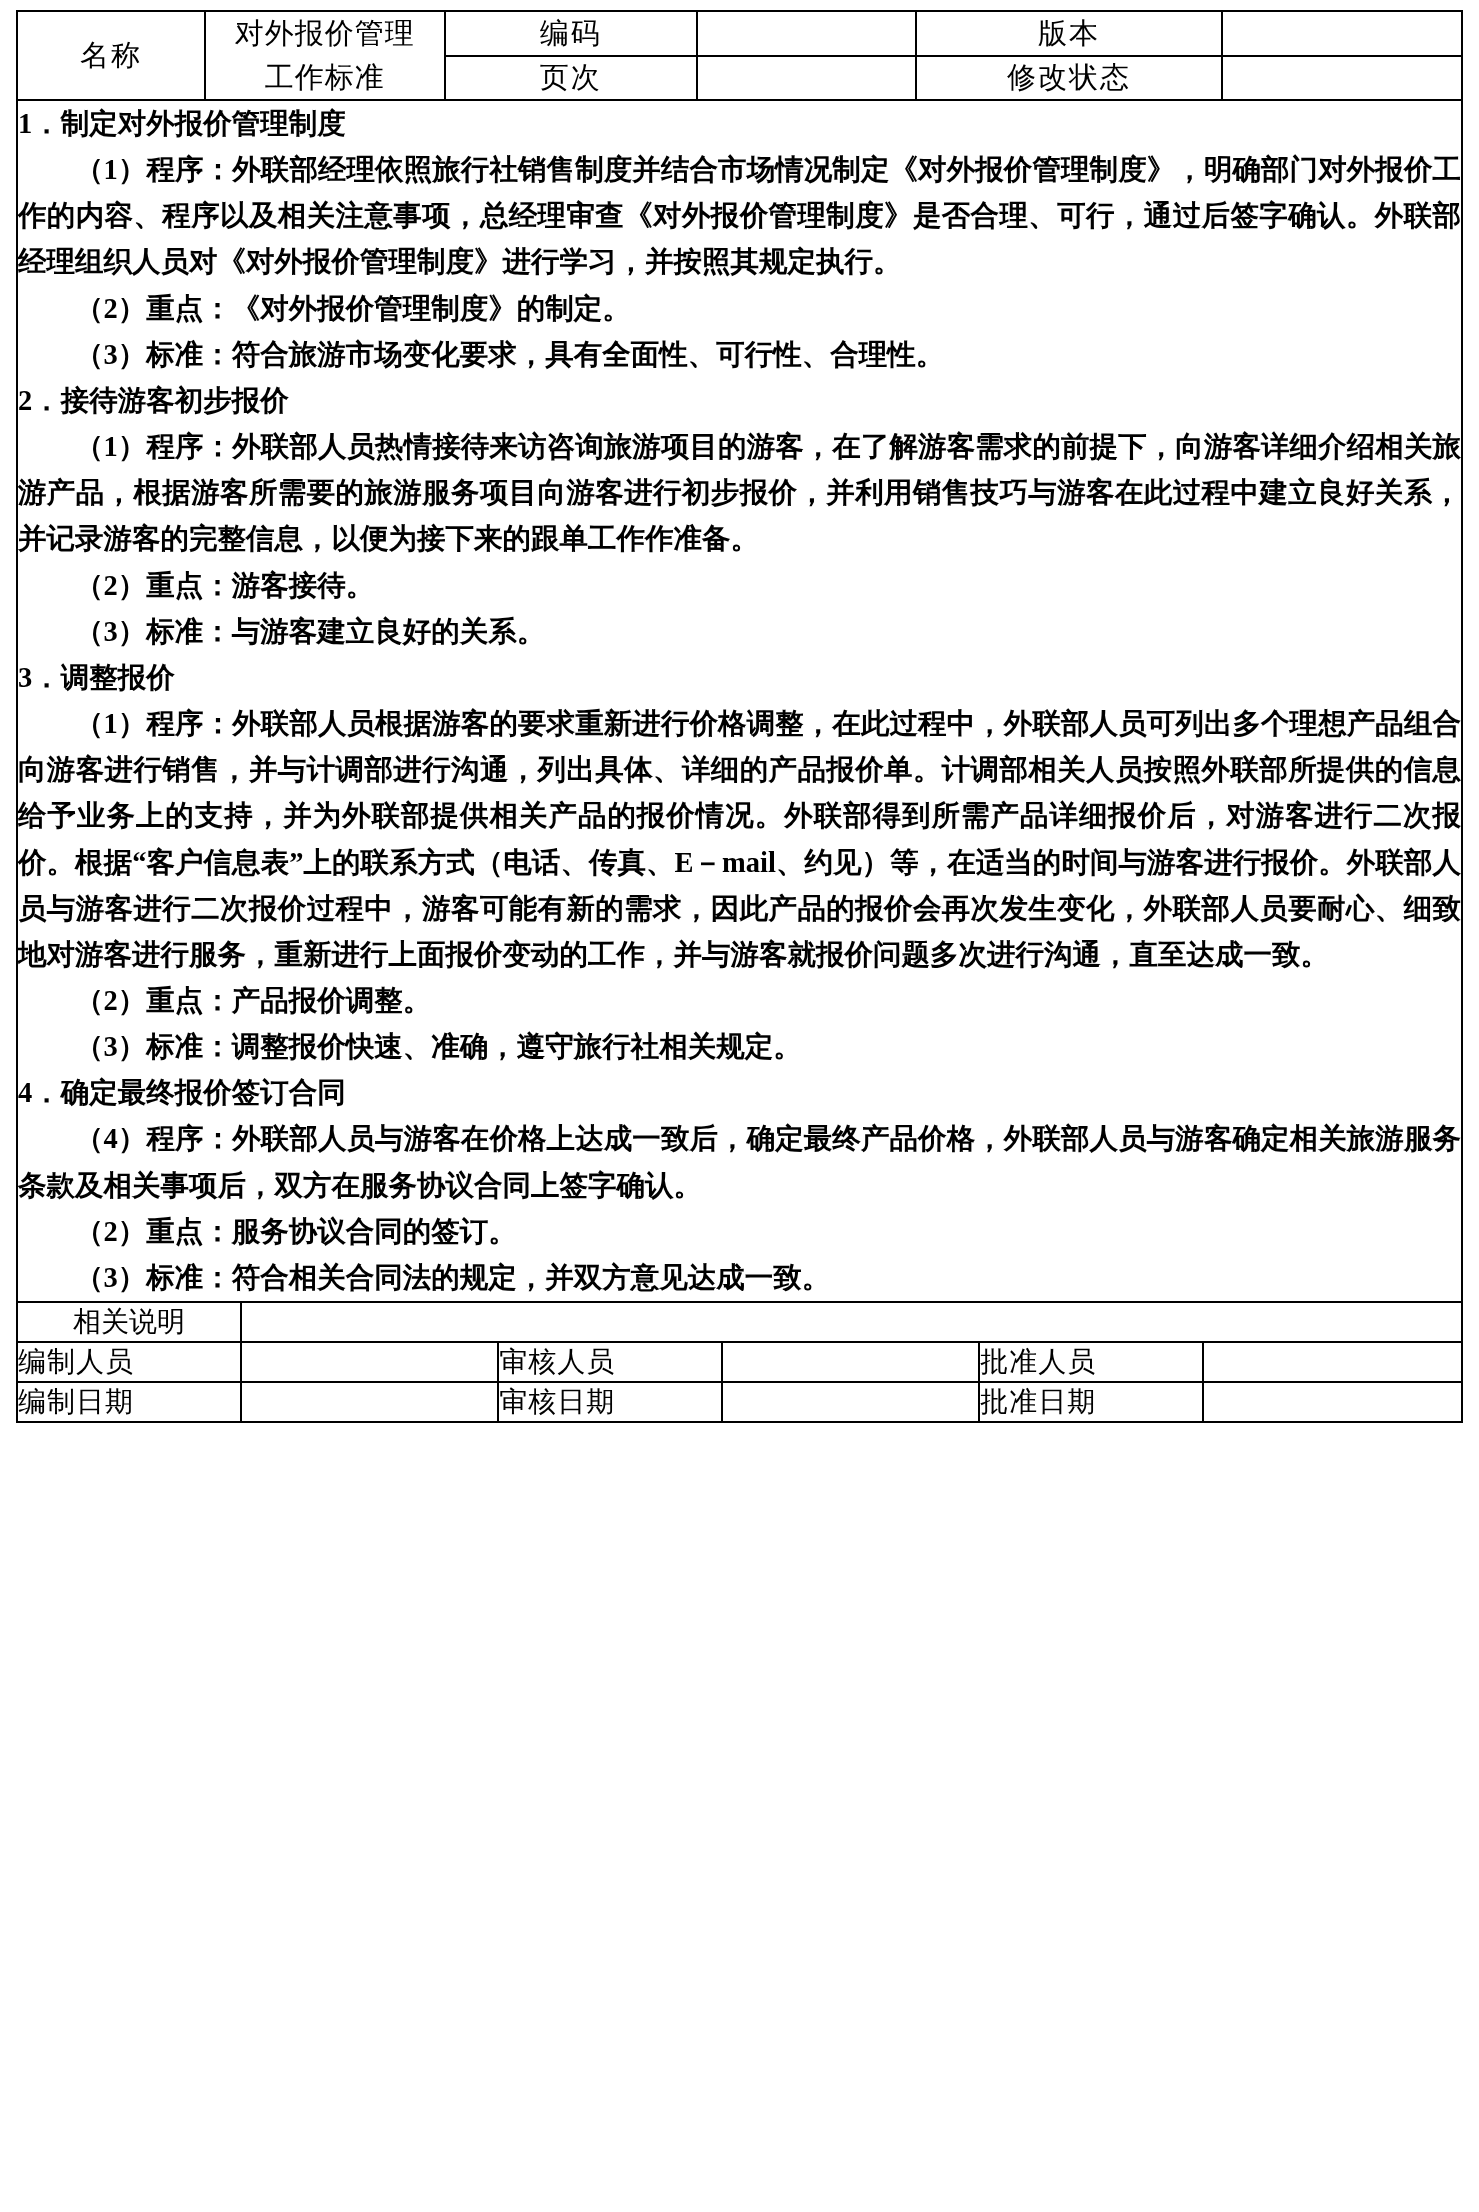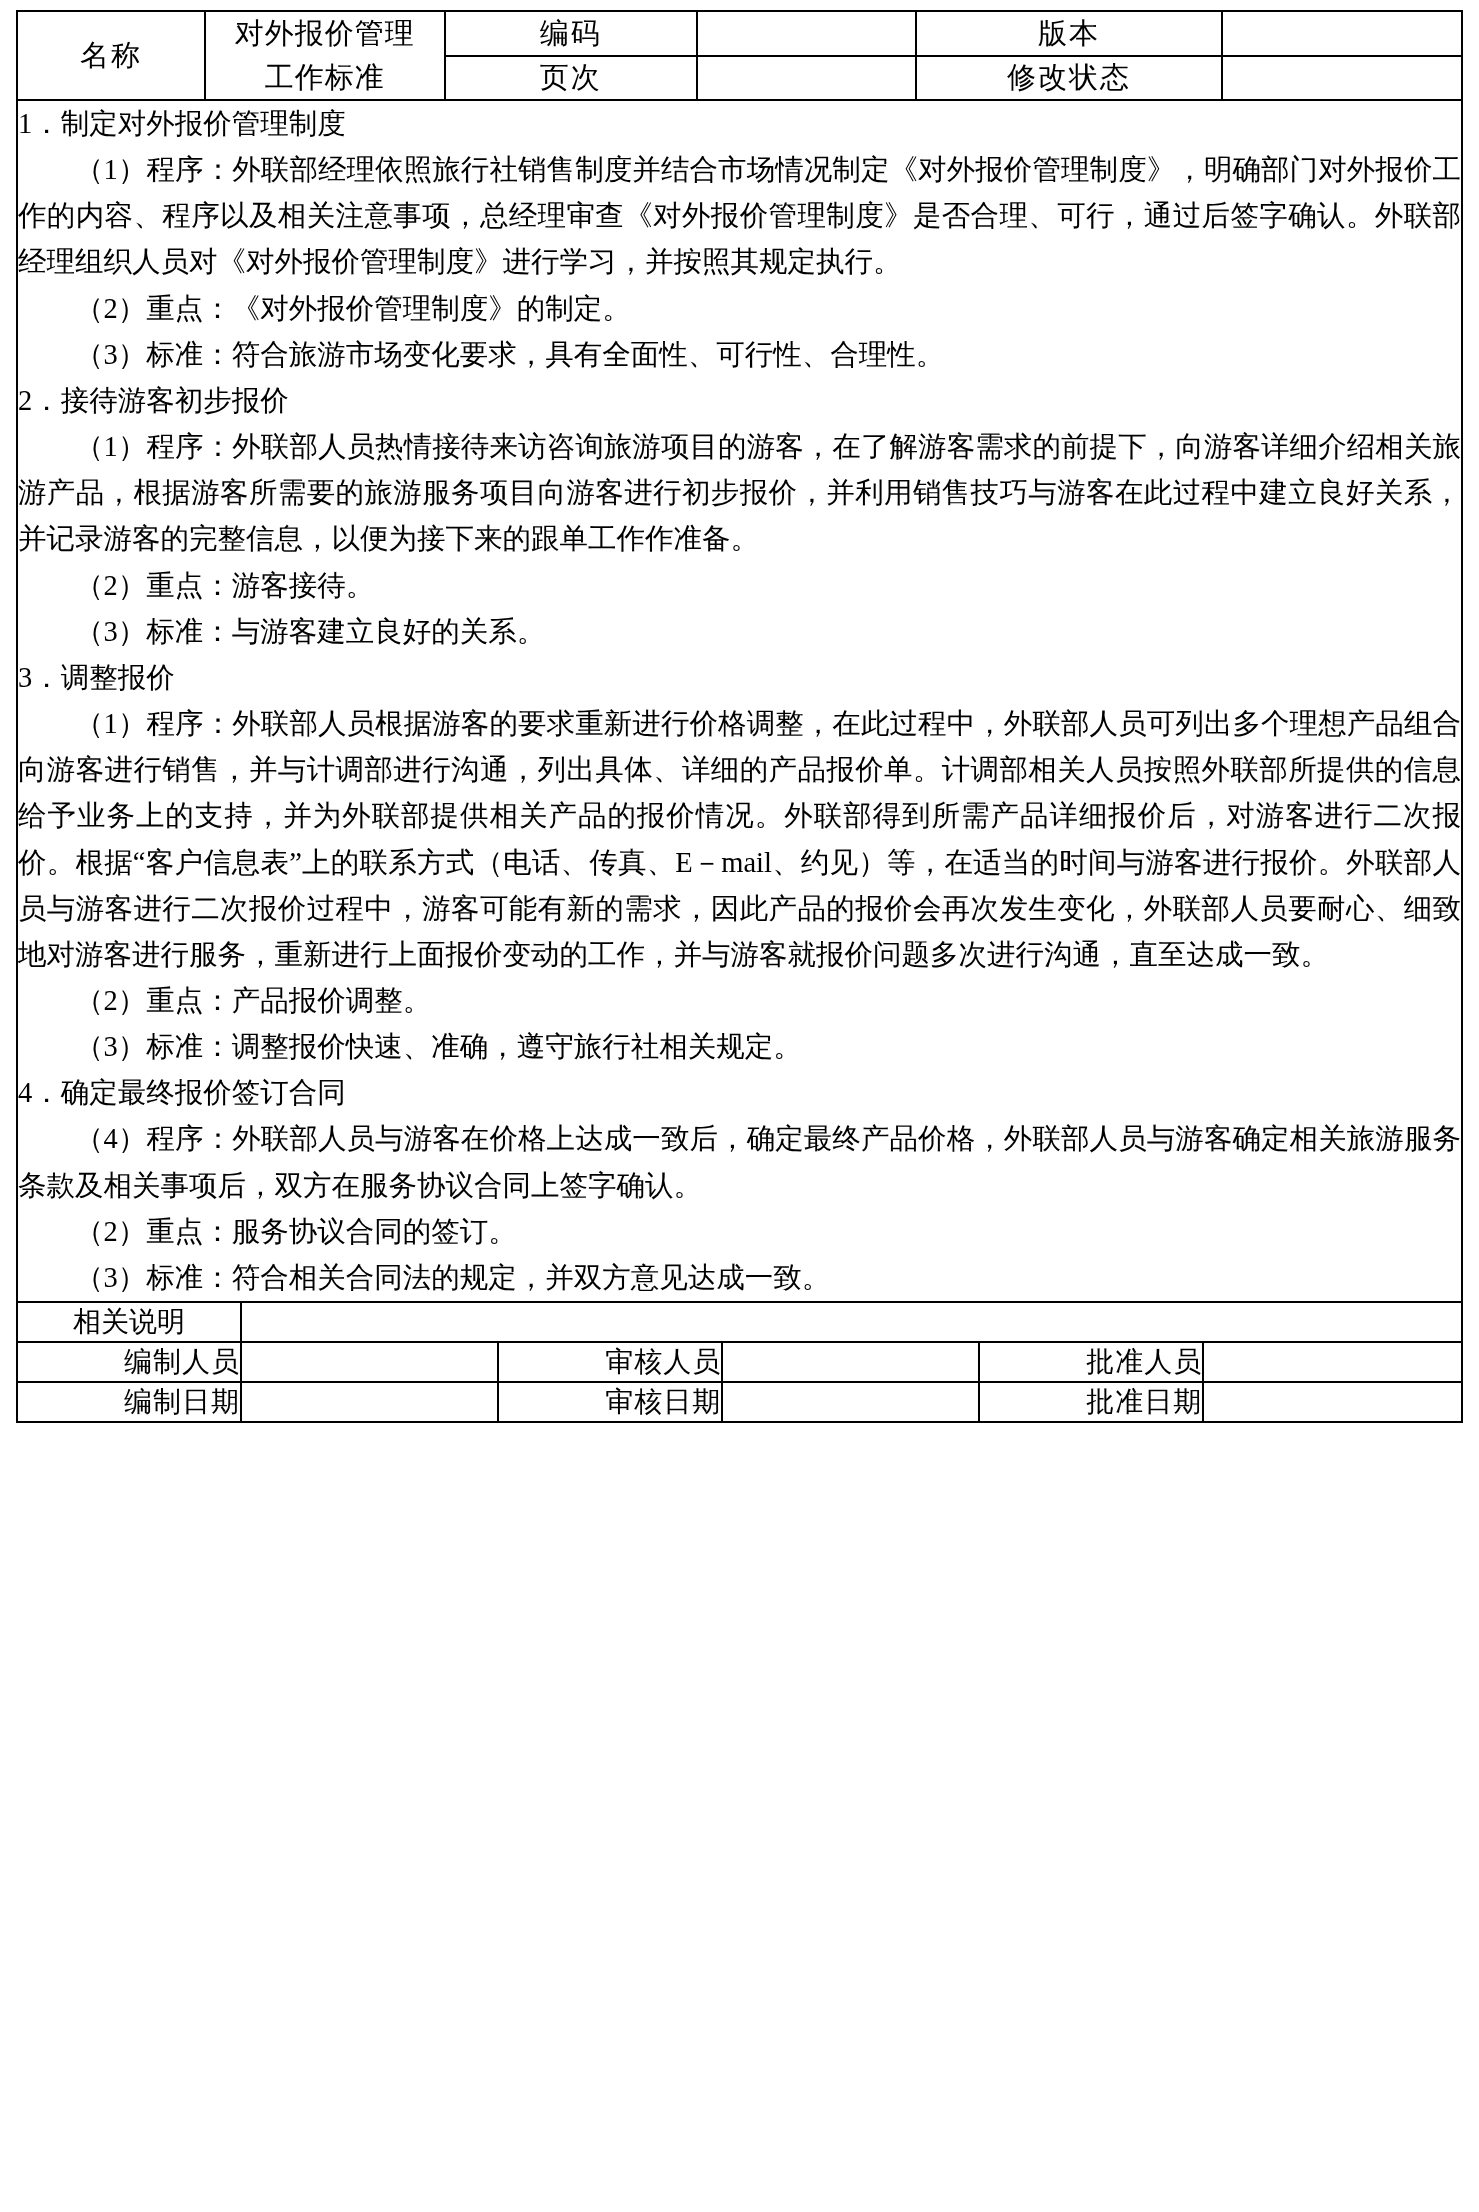--- a/index.html
+++ b/index.html
@@ -55,6 +55,7 @@
   .body-cell p {
     margin: 0;
     padding: 0;
+    font-weight: bold;
   }
   .lvl1 {
     text-indent: 0;

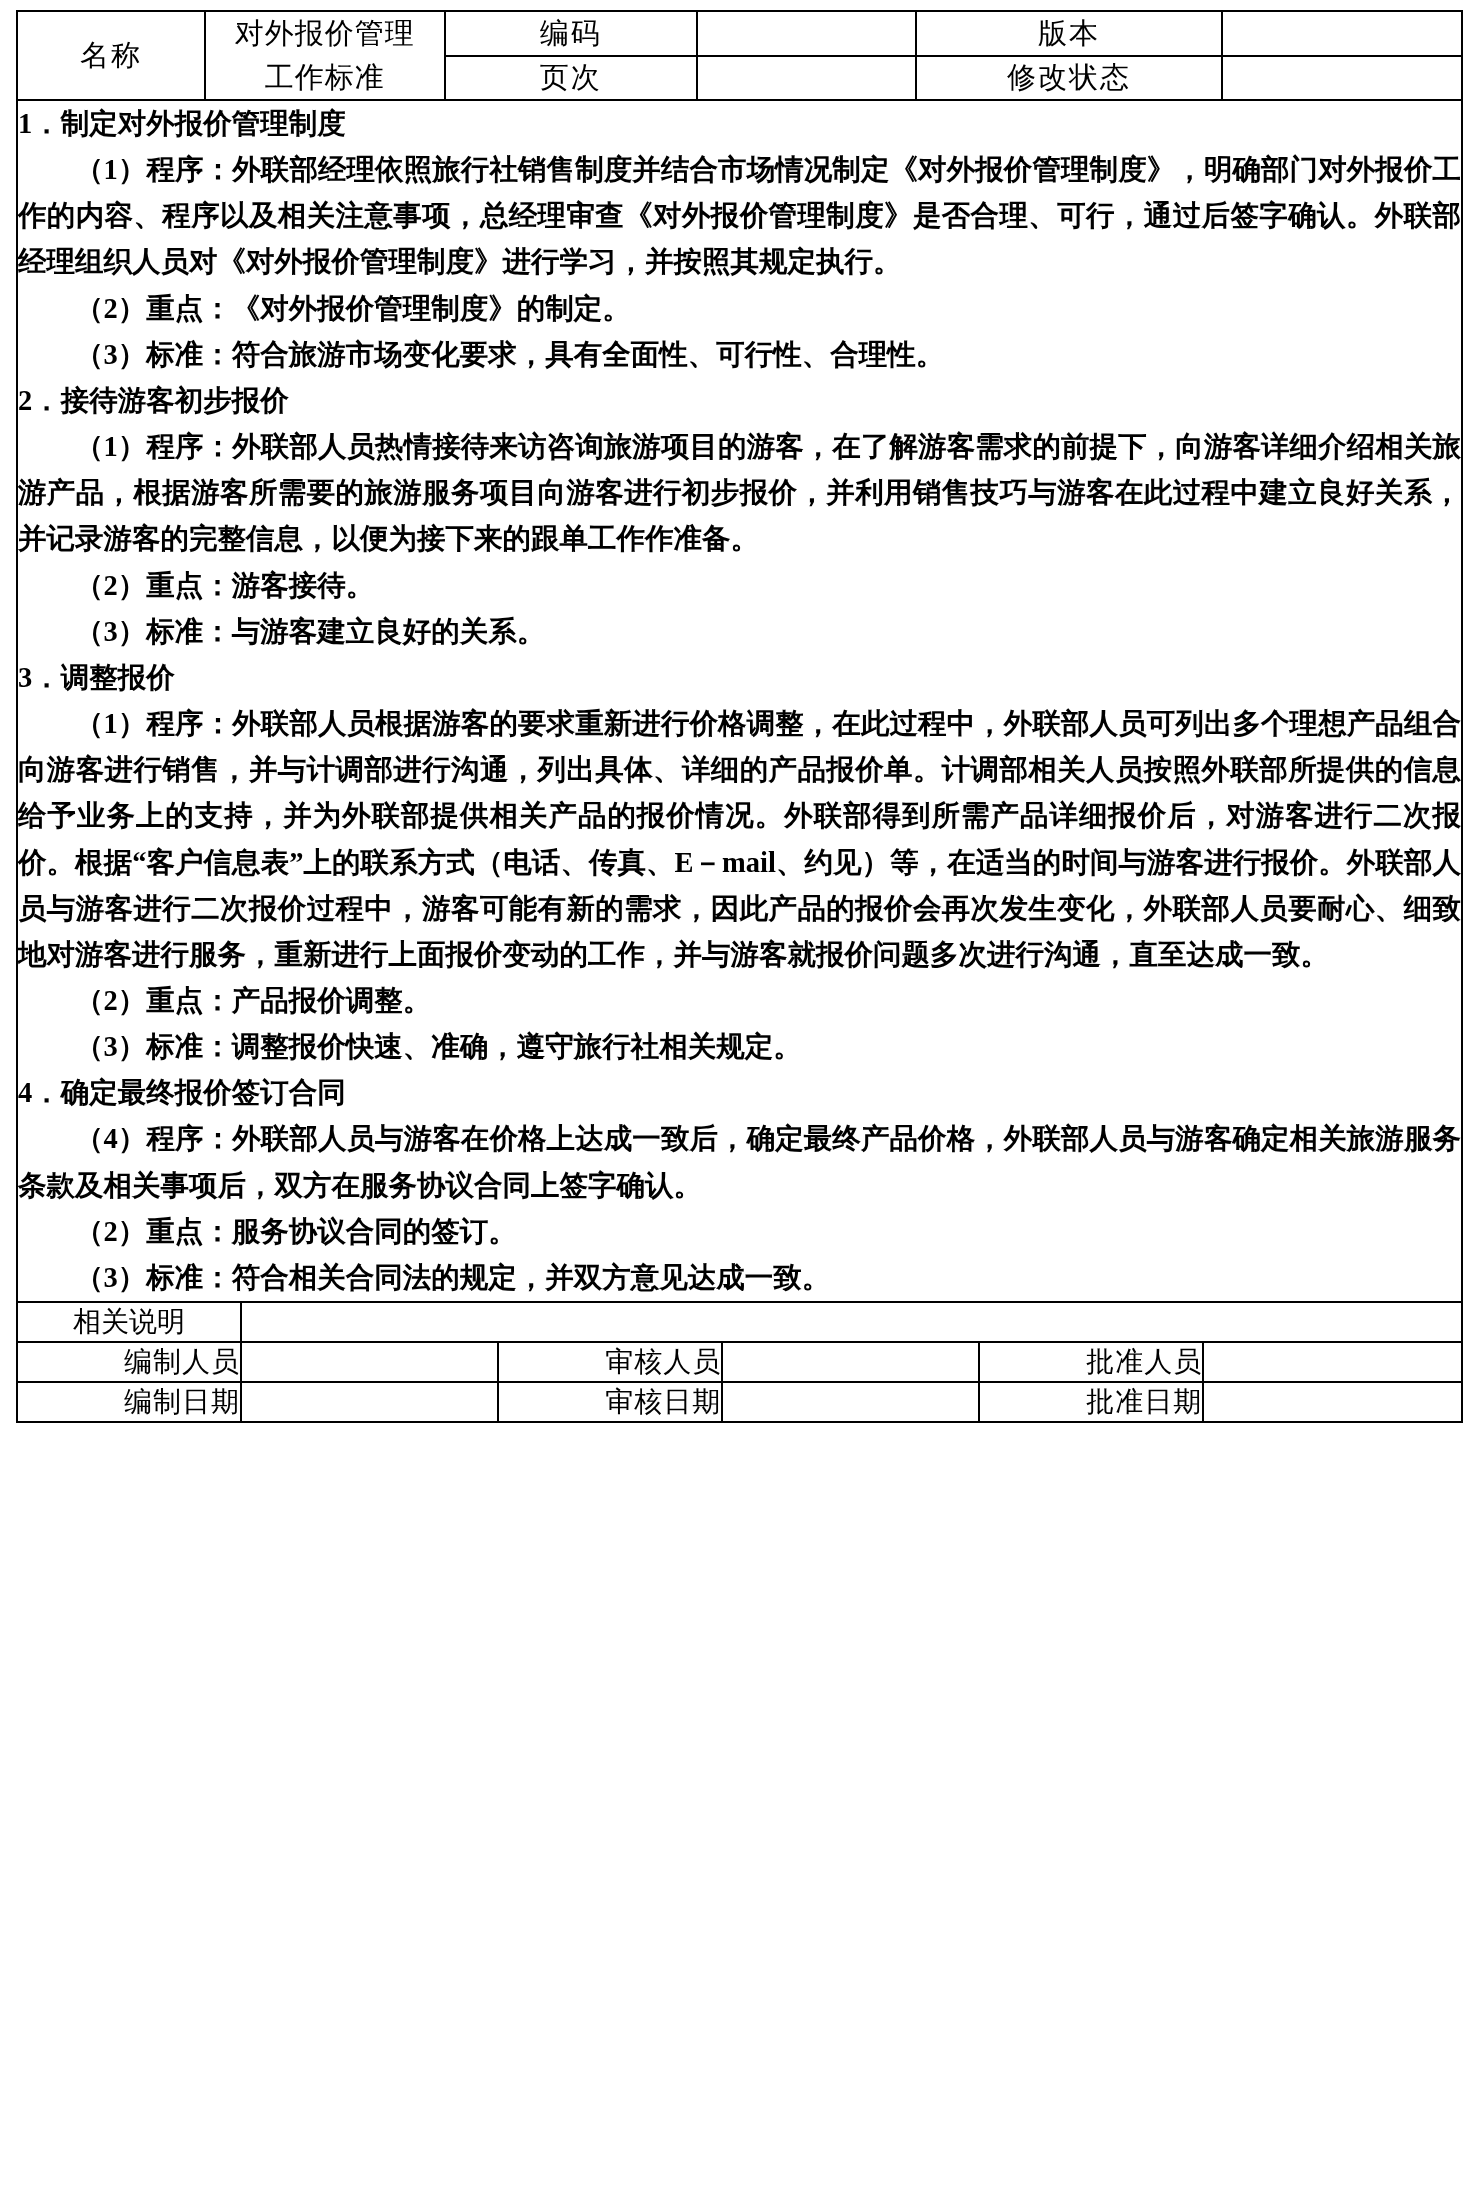--- a/index.html
+++ b/index.html
@@ -64,7 +64,7 @@
     text-indent: 2em;
   }
   .footer-label {
-    text-align: right;
+    text-align: left;
     font-size: 28px;
     padding: 13px 4px;
     letter-spacing: 1px;

